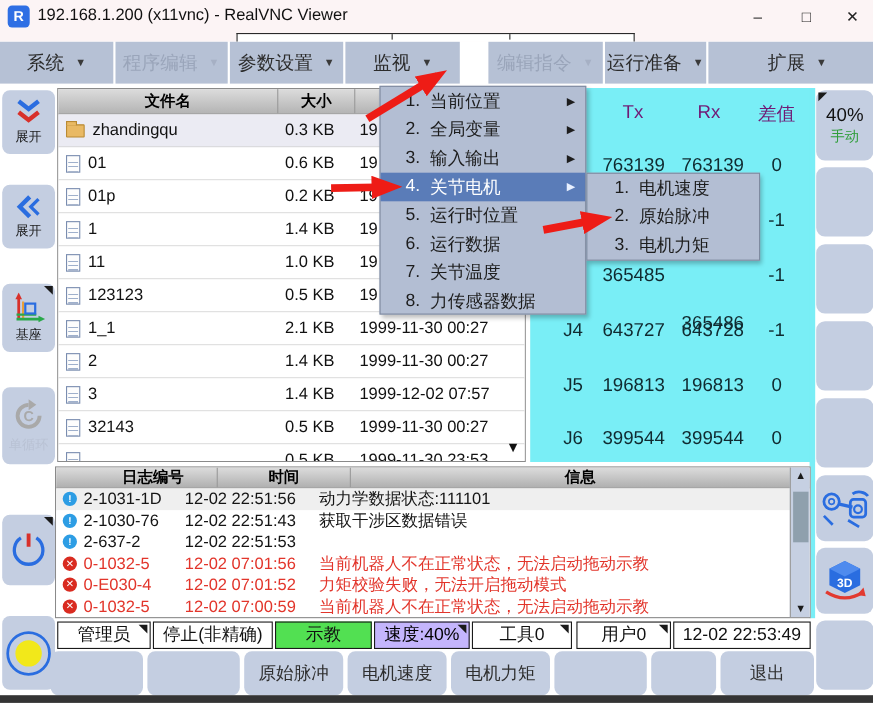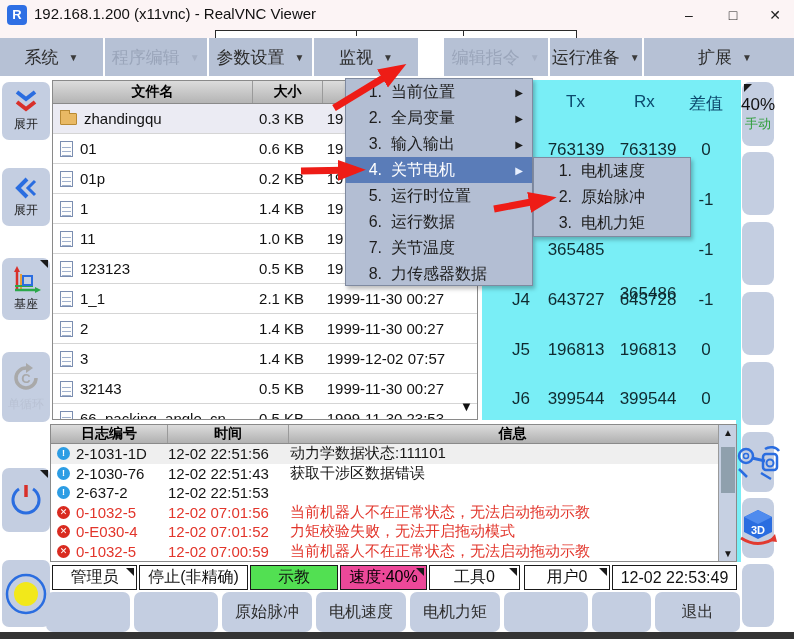--- a/index.html
+++ b/index.html
@@ -51,7 +51,7 @@
 
   
   .joint-panel { left:482px; top:80px; width:259px; height:340px; background:#79eef6; color:#102a30; }
-  .jp-h { position:absolute; top:12px; font-size:17px; color:#0c4a6e; }
+  .jp-h { position:absolute; top:12px; font-size:17px; color:#701a75; }
   .jp-row-label { position:absolute; font-size:17px; }
   .jp-v { position:absolute; font-size:17px; text-align:center; }
 

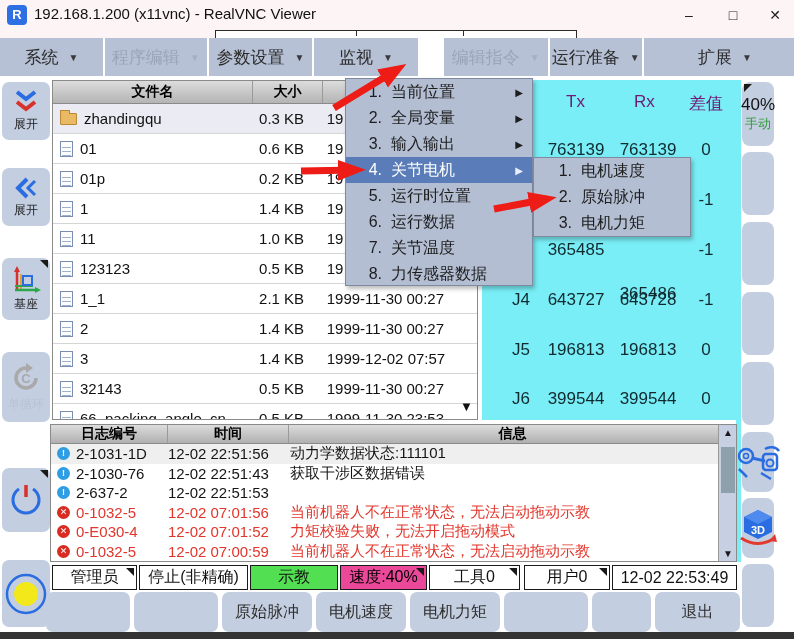--- a/index.html
+++ b/index.html
@@ -95,7 +95,7 @@
   .bottom-btn { top:592px; height:40px; width:84px; background:#c4cee1; border-radius:7px; font-size:16px; color:#2e2e2e; display:flex; align-items:center; justify-content:center; }
 
   
-  .right-btn { left:742px; width:32px; background:#c4cee1; border-radius:8px; display:flex; flex-direction:column; align-items:center; justify-content:center; }
+  .right-btn { left:742px; width:52px; background:#c4cee1; border-radius:8px; display:flex; flex-direction:column; align-items:center; justify-content:center; }
   .right-btn .pct { font-size:17px; color:#111; }
   .right-btn .mode { font-size:13px; color:#2f9e3a; }
 

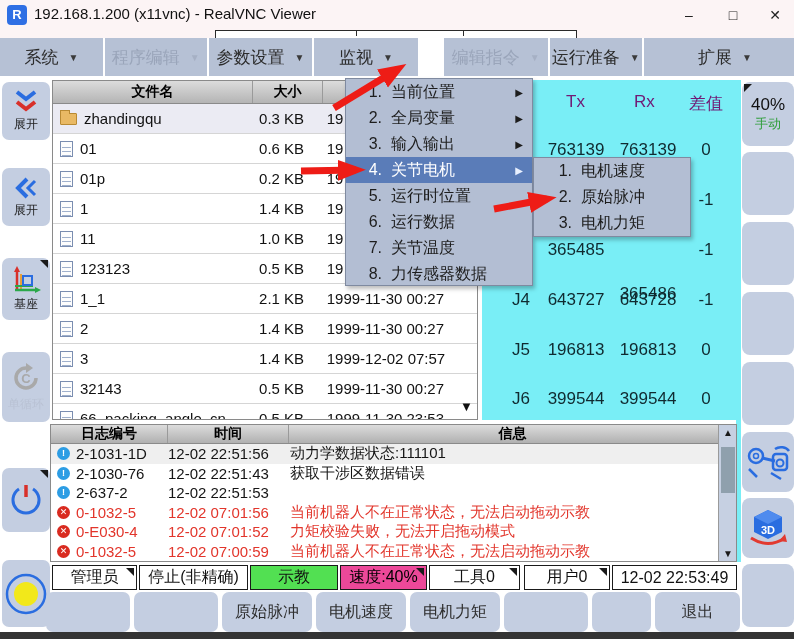--- a/index.html
+++ b/index.html
@@ -292,7 +292,6 @@
     <div class="ft-row">
         <div class="ft-c1">
           <span class="icon-file"></span>
-          <span>66_packing_angle_cn</span>
         </div>
         <div class="ft-c2">0.5 KB</div>
         <div class="ft-c3">1999-11-30 23:53</div>

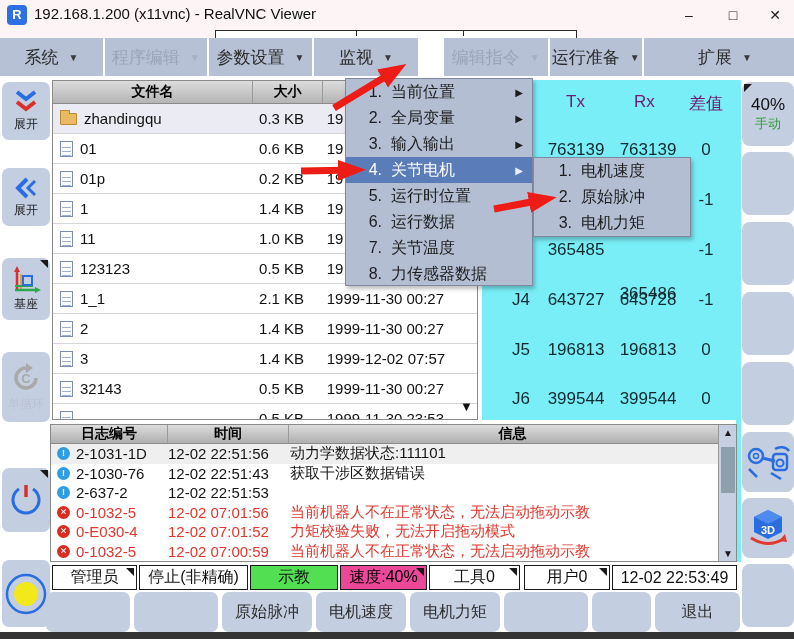--- a/index.html
+++ b/index.html
@@ -71,7 +71,7 @@
 
   
   .log-panel { left:50px; top:424px; width:687px; height:138px; border:1px solid #8a8a8a; background:#fff; overflow:hidden; }
-  .log-header { display:flex; height:19px; background:linear-gradient(#dcdcdc,#b0b0b0); border-bottom:1px solid #8a8a8a; font-size:14px; font-weight:bold; color:#000; }
+  .log-header { display:flex; height:19px; background:linear-gradient(#dcdcdc,#b0b0b0); border-bottom:1px solid #8a8a8a; font-size:14px; font-weight:bold; color:#000;padding-left:30px; }
   .log-header > div { display:flex; align-items:center; justify-content:center; border-right:1px solid #9a9a9a; }
   .log-row { display:flex; align-items:center; height:19.5px; font-size:15px; color:#151515; background:#fff; }
   .log-row:nth-child(2) { background:#efefef; }

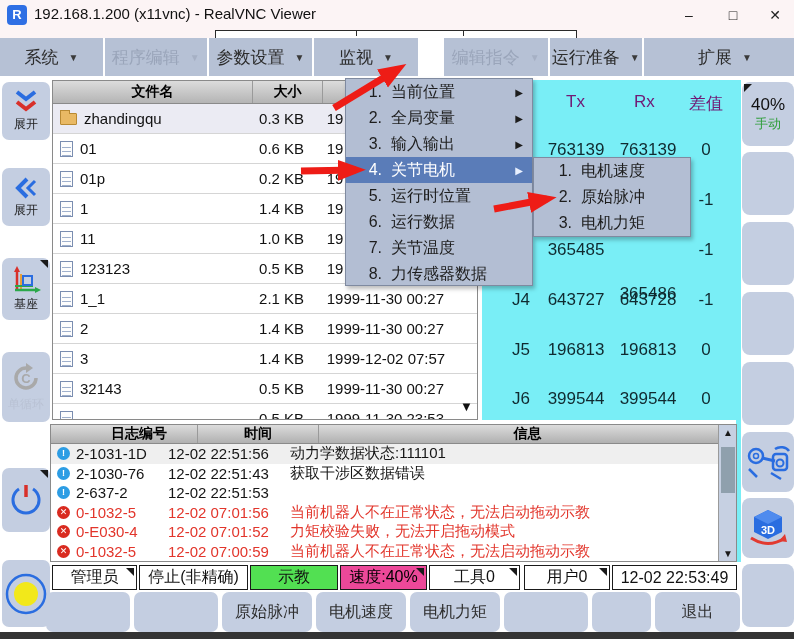--- a/index.html
+++ b/index.html
@@ -89,7 +89,7 @@
   
   .status-box { top:565px; height:25px; border:1px solid #1a1a1a; background:#fff; font-size:16px; color:#111; display:flex; align-items:center; justify-content:center; position:absolute; }
   .status-box.green { background:#52e052; }
-  .status-box.dark { background:#ec4899; color:#000; }
+  .status-box.dark { background:#c4b5fd; color:#000; }
 
   
   .bottom-btn { top:592px; height:40px; width:84px; background:#c4cee1; border-radius:7px; font-size:16px; color:#2e2e2e; display:flex; align-items:center; justify-content:center; }

